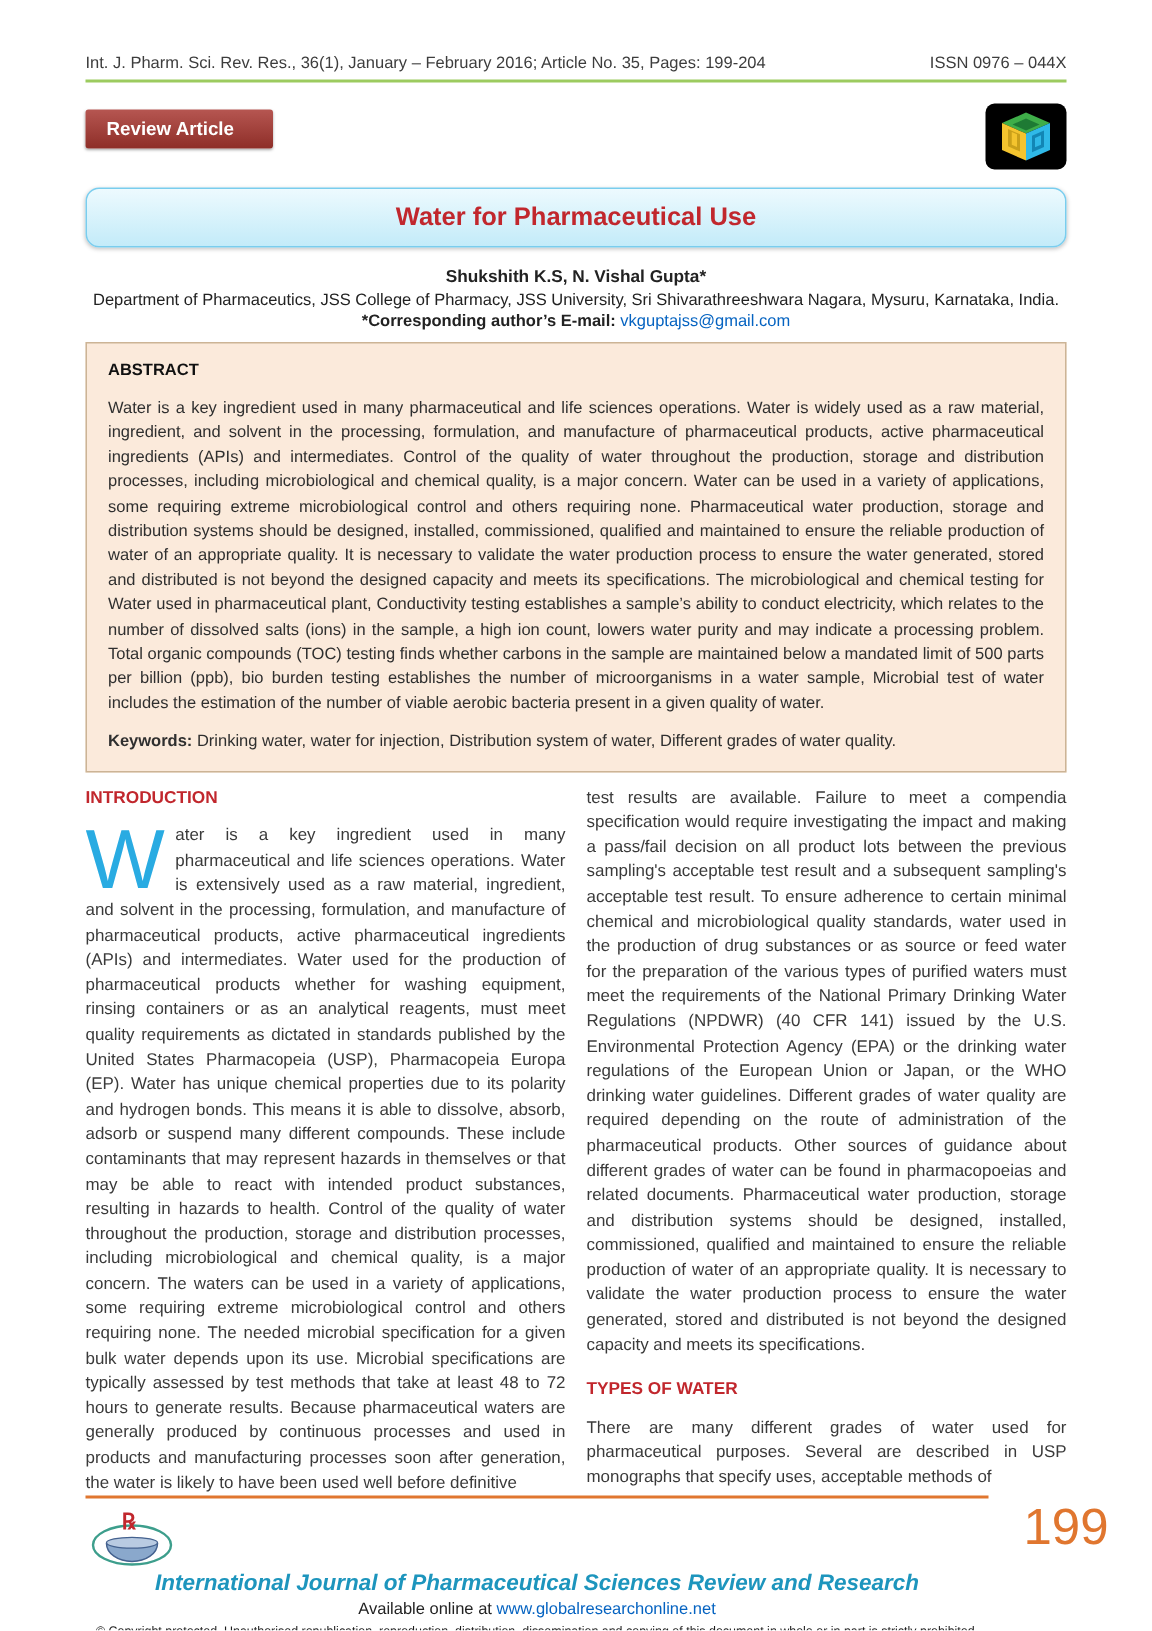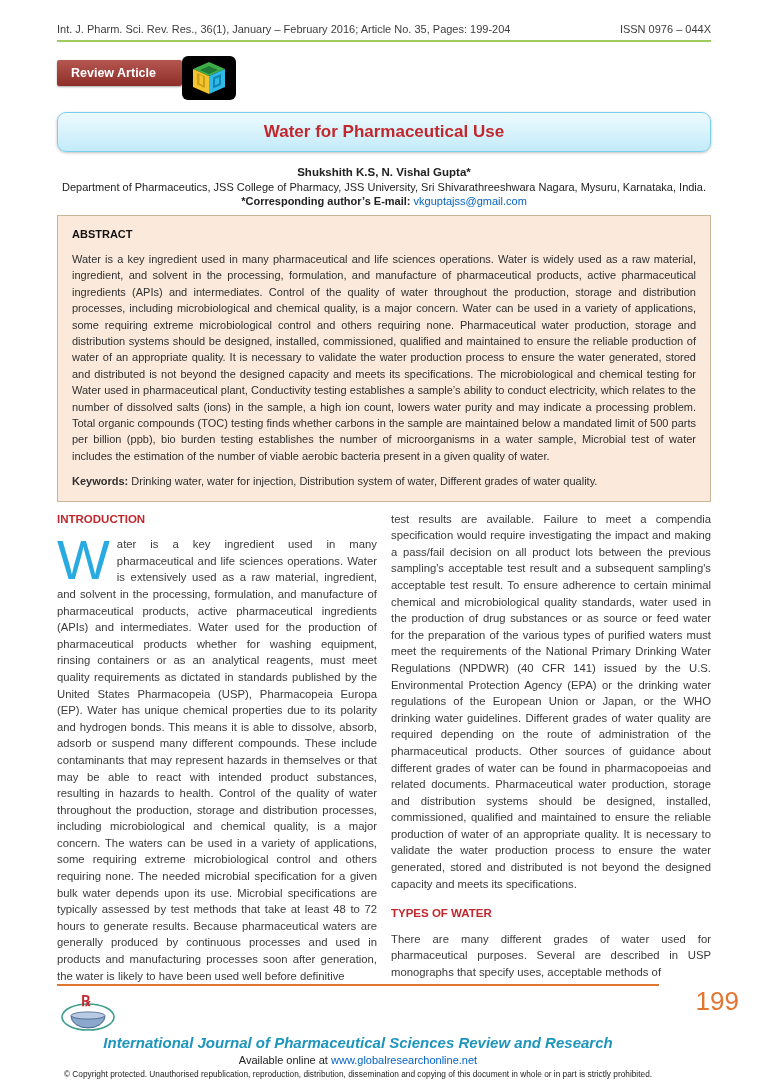--- a/index.html
+++ b/index.html
@@ -8,7 +8,7 @@
     width:768px; height:1087px; margin:0 auto; background:#fff;
     font-family:"Liberation Sans","DejaVu Sans",sans-serif;
     color:#3a3a3a; position:relative; overflow:hidden;
-    padding:23px 57px 0 57px; display:flex; flex-direction:column;
+    padding:36px 57px 0 57px; display:flex; flex-direction:column;
   }
   
   .hdr-row { display:flex; justify-content:space-between; align-items:flex-end;

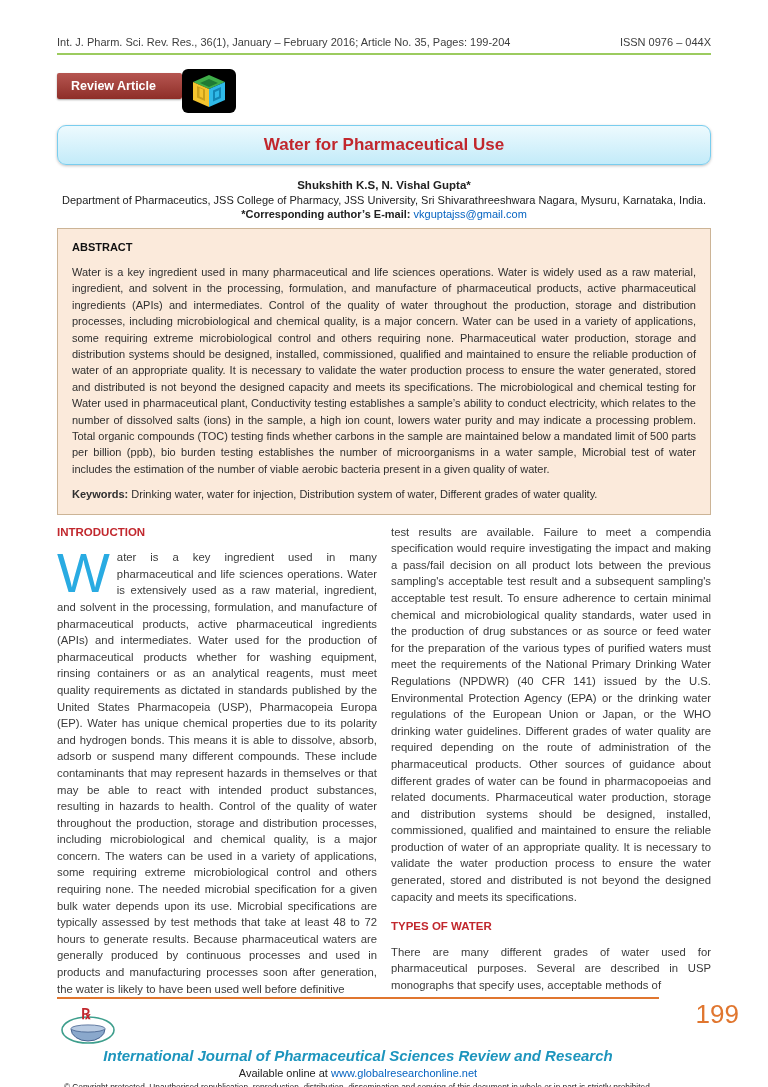--- a/index.html
+++ b/index.html
@@ -14,7 +14,7 @@
   .hdr-row { display:flex; justify-content:space-between; align-items:flex-end;
     font-size:11px; color:#3d3d3d; padding-bottom:5px; border-bottom:2px solid #9ccb5f; }
   
-  .badge-row { display:flex; justify-content:flex-start; align-items:flex-start; margin-top:14px; height:46px; }
+  .badge-row { display:flex; justify-content:space-between; align-items:flex-start; margin-top:14px; height:46px; }
   .badge { position:relative; display:inline-block; margin-top:4px;
     background:linear-gradient(#b65651,#8e2e28); color:#fff; font-weight:bold;
     font-size:12.5px; padding:6px 26px 6px 14px; border-radius:2px;

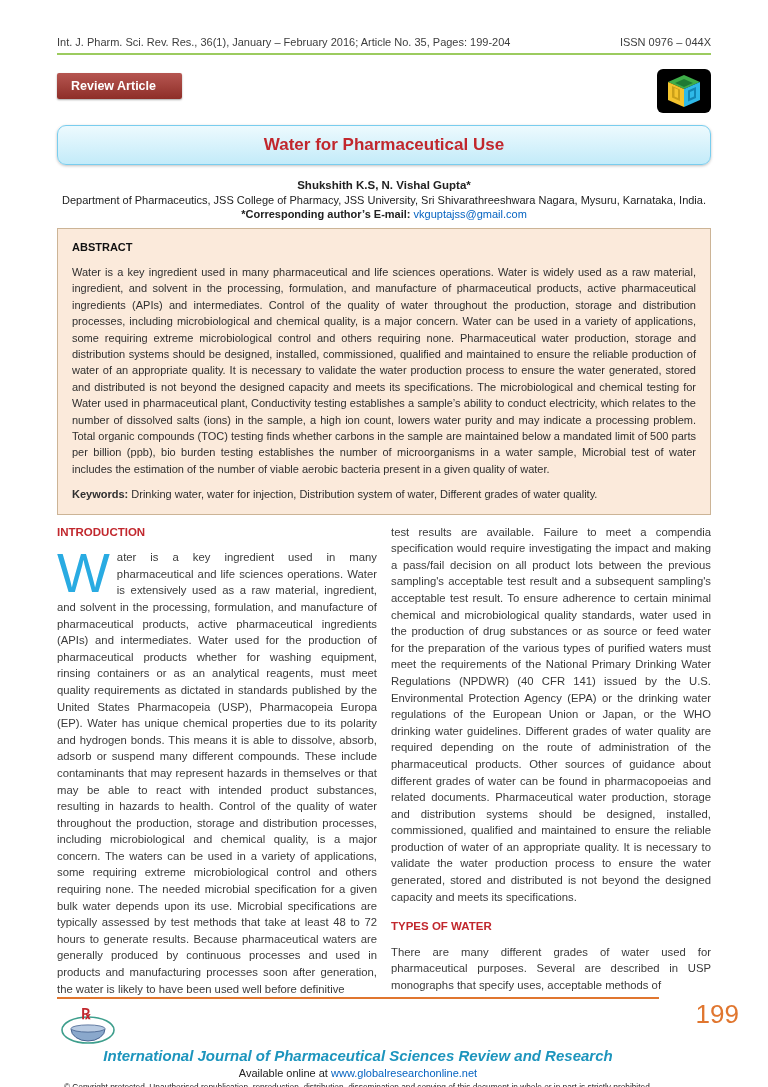--- a/index.html
+++ b/index.html
@@ -56,7 +56,7 @@
   .f-journal { text-align:center; font-size:15px; font-weight:bold; font-style:italic; color:#1d95bd;margin-top:44px; }
   .f-avail { text-align:center; font-size:11px; color:#222; margin-top:3px; }
   .f-copy { text-align:center; font-size:8.3px; color:#1c1c1c; margin-top:3px; }
-  .page-num { position:absolute; right:-28px; top:2px; font-size:26px; color:#e0762f; }
+  .page-num { position:absolute; right:-28px; top:2px; font-size:34px; color:#e0762f; }
 </style>
 </head>
 <body>

